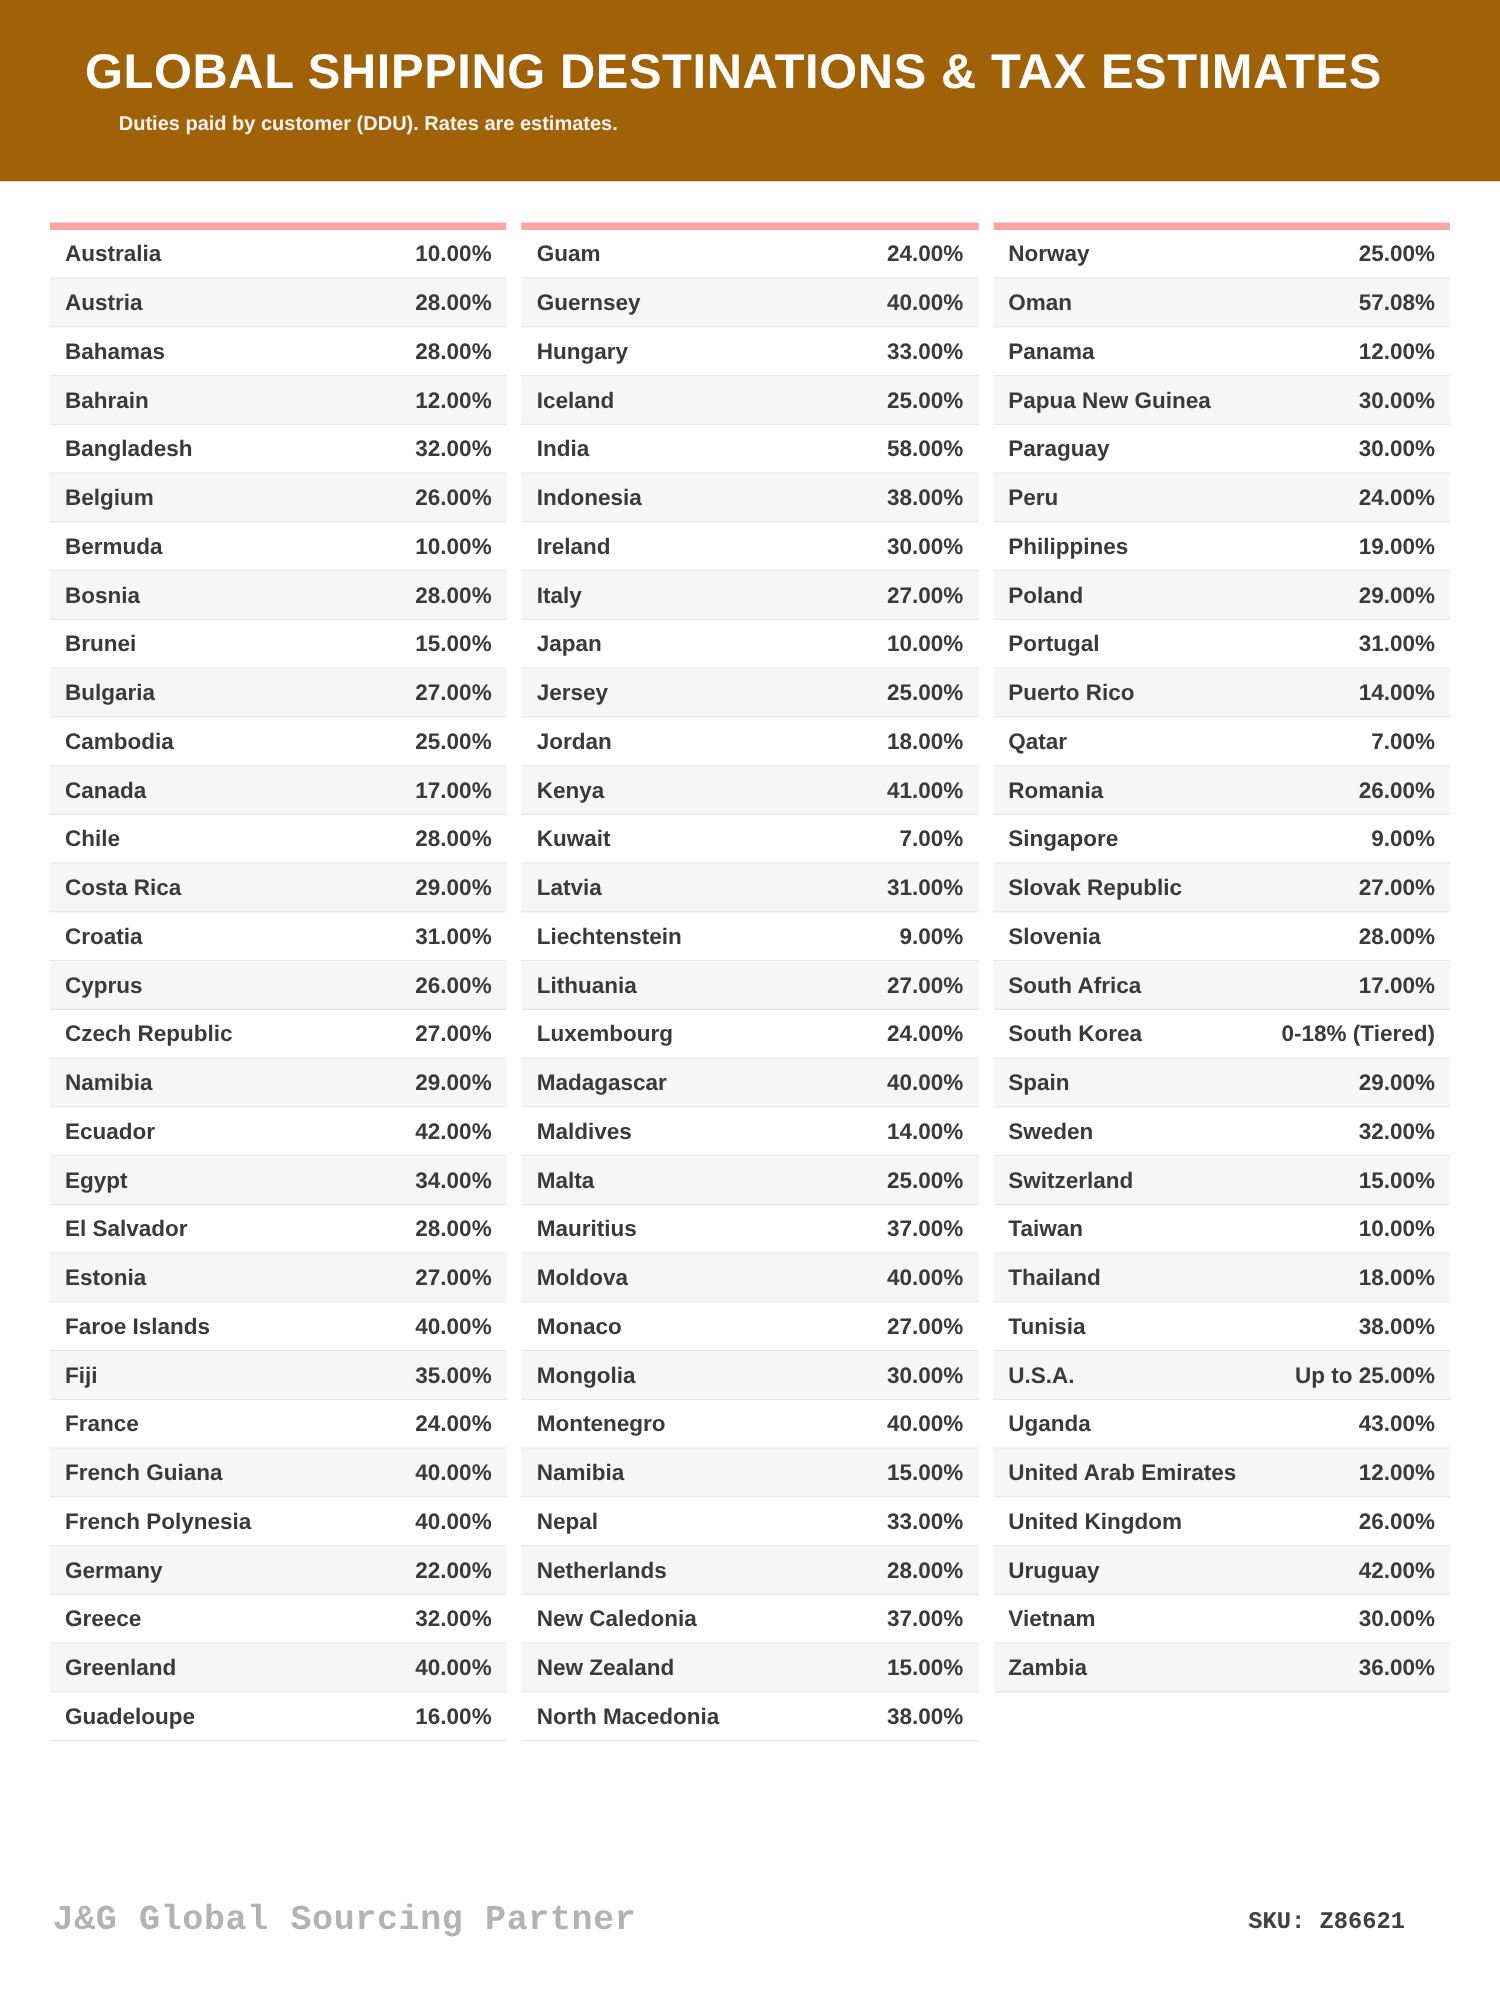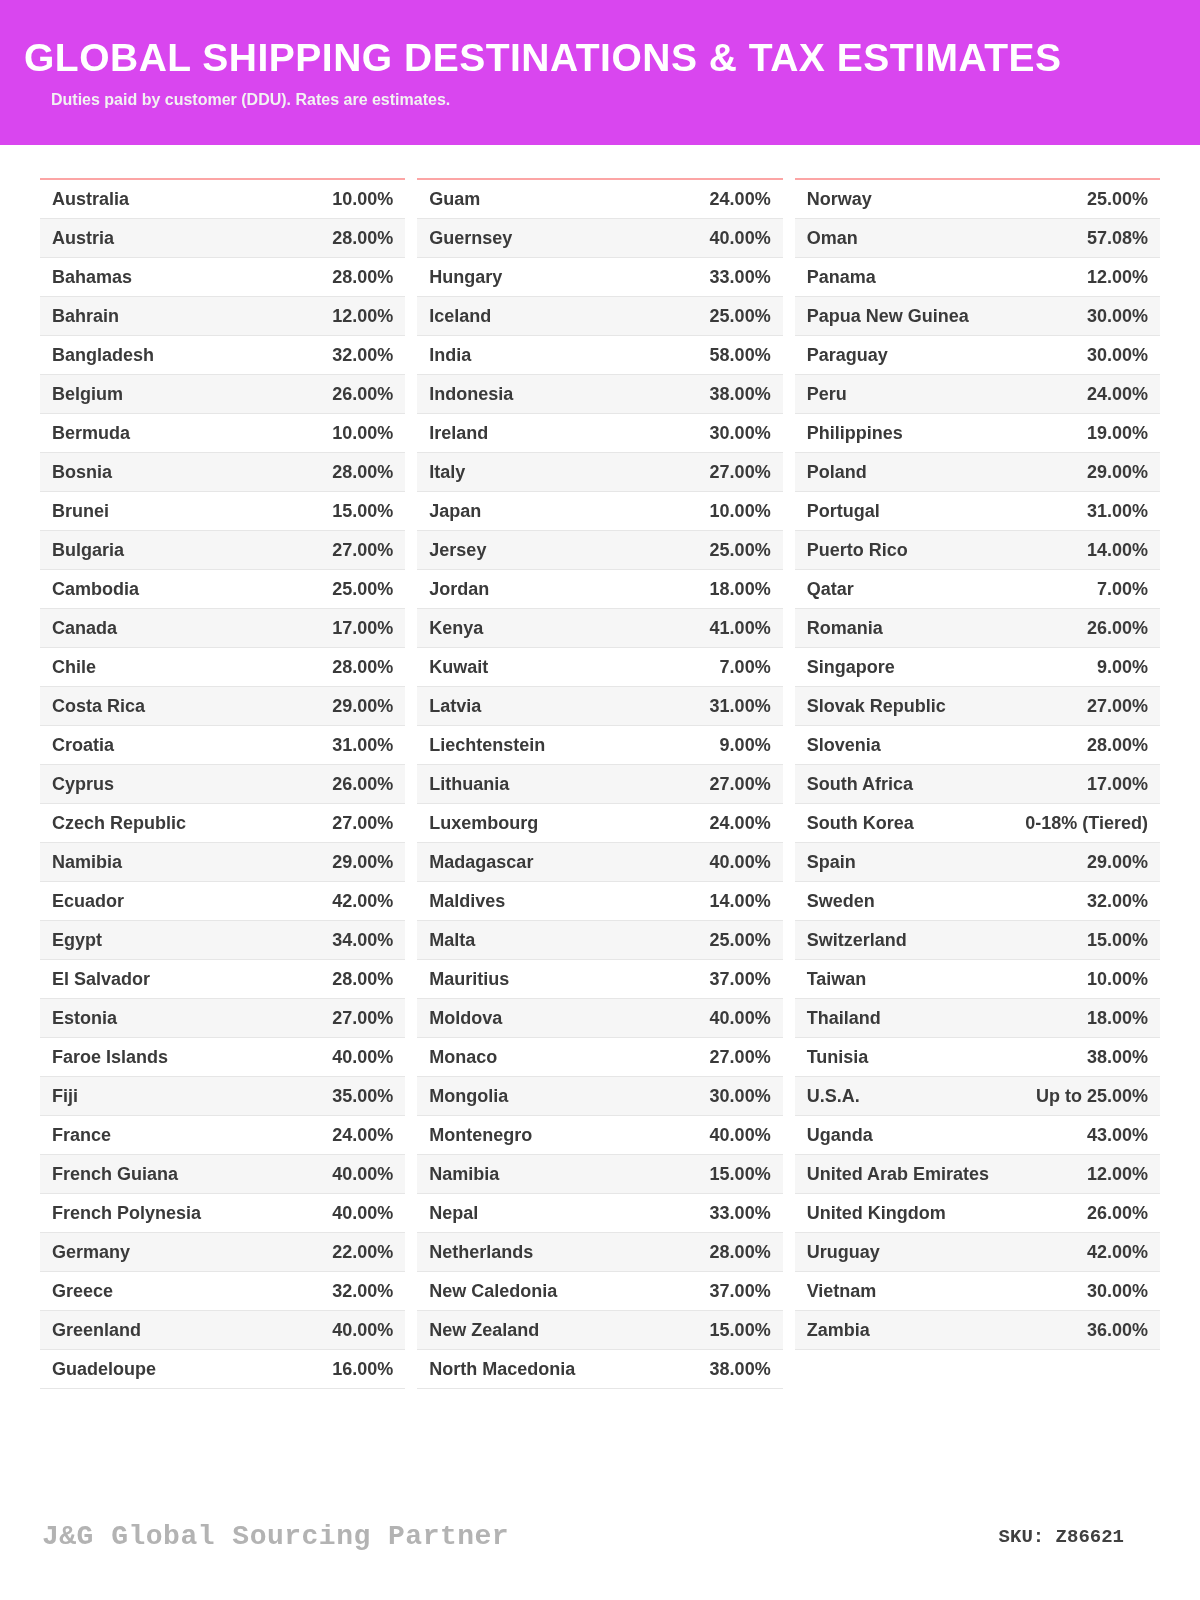--- a/index.html
+++ b/index.html
@@ -12,9 +12,9 @@
     flex-direction: column;
   }
   .header {
-    background: #d946ef;
+    background: #a16207;
     color: #ffffff;
-    padding: 38px 52px 34px 24px;
+    padding: 38px 52px 34px 68px;
     height: 145px;
   }
   .header h1 {

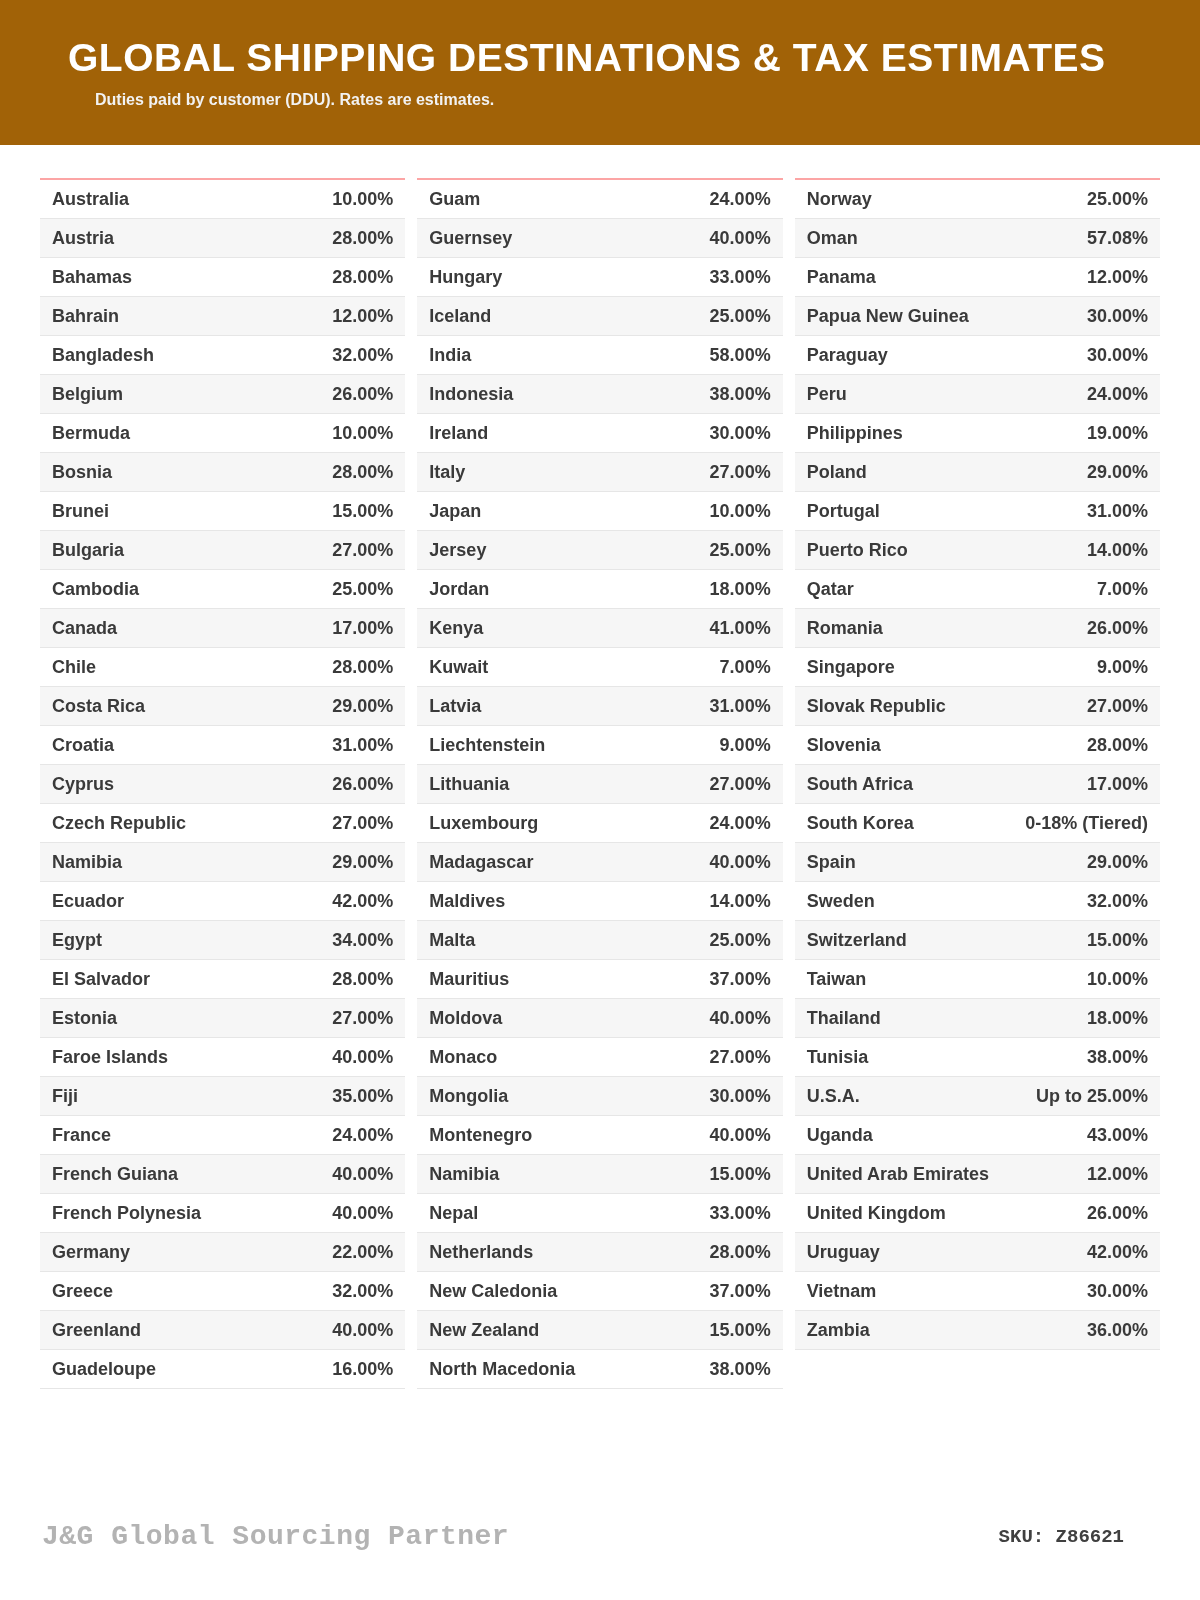--- a/index.html
+++ b/index.html
@@ -39,7 +39,7 @@
   }
   .col {
     flex: 1 1 0;
-    border-top: 2px solid #fca5a5;
+    border-top: 6px solid #fca5a5;
   }
   .row {
     height: 39px;

